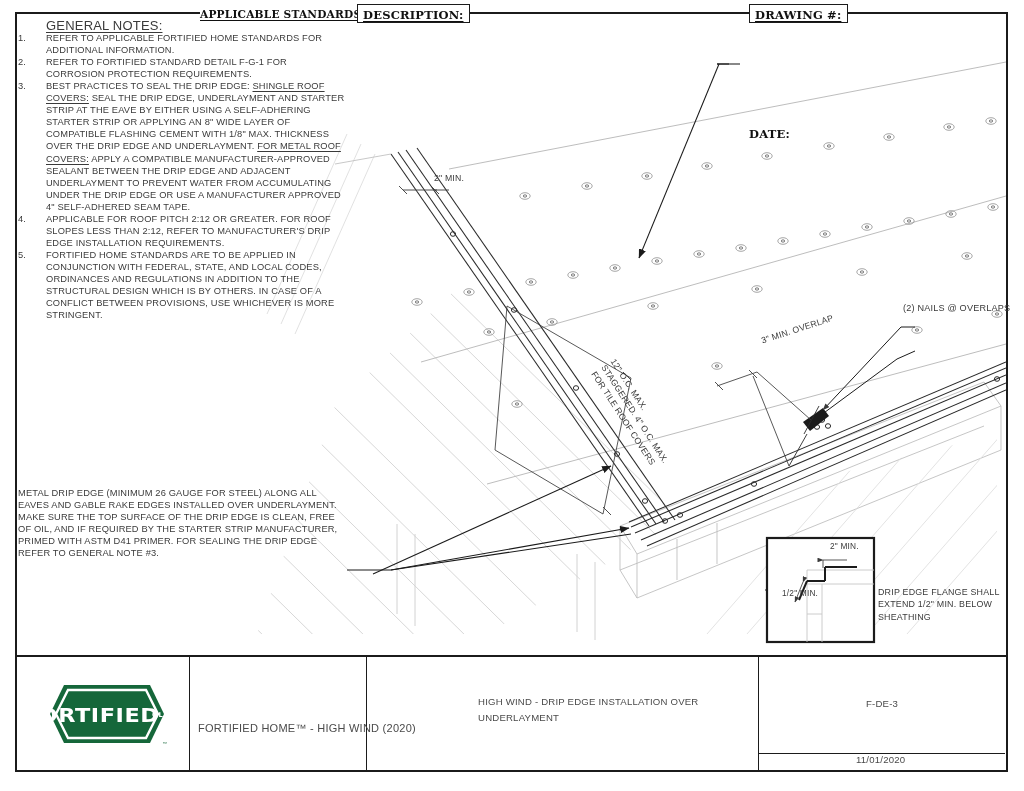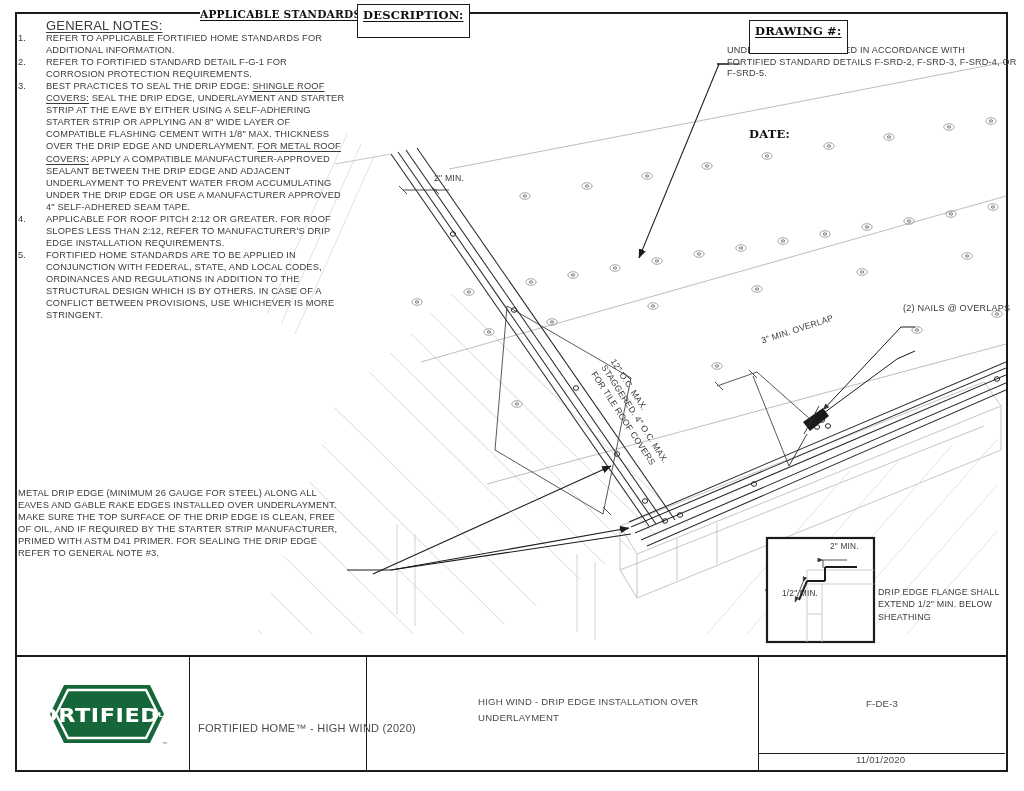--- a/index.html
+++ b/index.html
@@ -53,7 +53,7 @@
 
   .tb-cap{position:absolute;font-family:"DejaVu Serif","Liberation Serif",serif;
           font-weight:700;font-size:11.5px;color:#111;
-          border:1.6px solid #1b1b1b;padding:3px 6px 15px 5px;background:#fff;
+          border:1.6px solid #1b1b1b;padding:3px 6px 0 5px;background:#fff;
           text-decoration:underline;text-underline-offset:2px;letter-spacing:.2px;}
   #cap-std{left:200px;top:8px;border:none;padding:0;font-size:10.6px;}
   #cap-desc{left:357px;top:4px;}

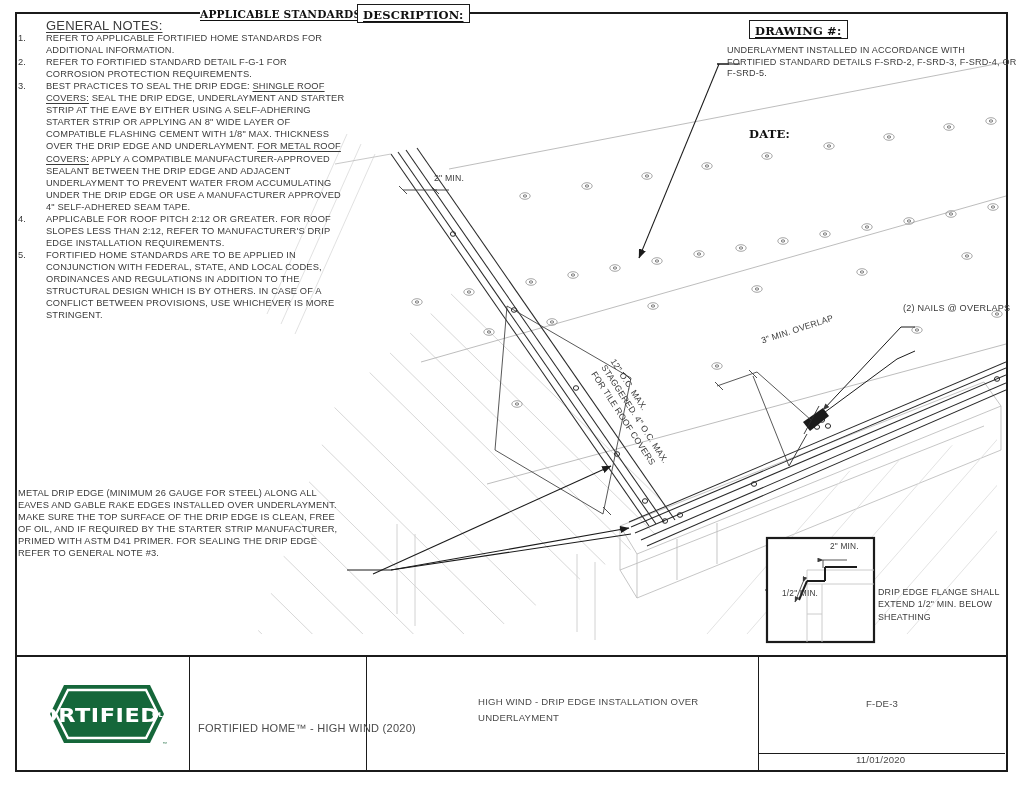--- a/index.html
+++ b/index.html
@@ -57,7 +57,7 @@
           text-decoration:underline;text-underline-offset:2px;letter-spacing:.2px;}
   #cap-std{left:200px;top:8px;border:none;padding:0;font-size:10.6px;}
   #cap-desc{left:357px;top:4px;}
-  #cap-dwg{left:749px;top:20px;}
+  #cap-dwg{left:749px;top:4px;}
   #cap-date{left:749px;top:100px;border:none;padding:0;text-decoration:none;margin-top:27px;}
 
   .tb-val{position:absolute;font-size:9.6px;letter-spacing:.2px;color:#4a4a4a;line-height:15.5px;}

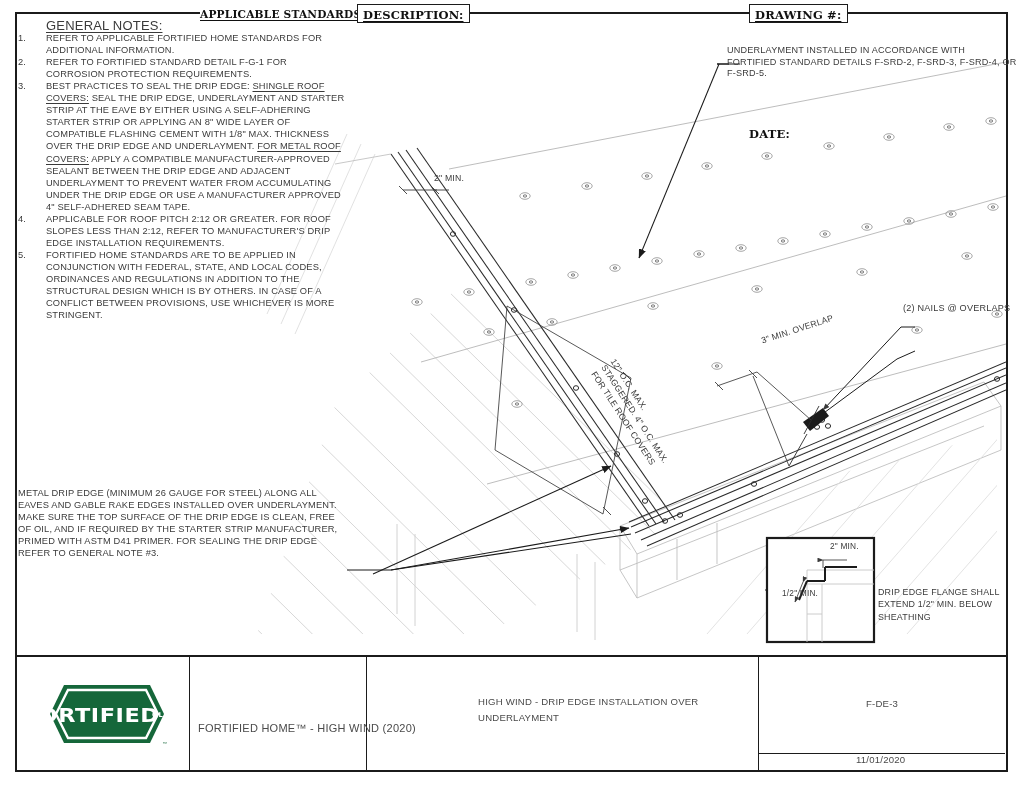--- a/index.html
+++ b/index.html
@@ -366,7 +366,6 @@
 
   <div class="drip-para">METAL DRIP EDGE (MINIMUM 26 GAUGE FOR STEEL) ALONG ALL EAVES AND GABLE RAKE EDGES INSTALLED OVER UNDERLAYMENT. MAKE SURE THE TOP SURFACE OF THE DRIP EDGE IS CLEAN, FREE OF OIL, AND IF REQUIRED BY THE STARTER STRIP MANUFACTURER, PRIMED WITH ASTM D41 PRIMER. FOR SEALING THE DRIP EDGE REFER TO GENERAL NOTE #3.</div>
 
-  <div class="callout" id="co-underlayment">UNDERLAYMENT INSTALLED IN ACCORDANCE WITH FORTIFIED STANDARD DETAILS F-SRD-2, F-SRD-3, F-SRD-4, OR F-SRD-5.</div>
   <div class="callout" id="co-nails">(2) NAILS @ OVERLAPS</div>
   <div class="callout" id="co-flange">DRIP EDGE FLANGE SHALL EXTEND 1/2" MIN. BELOW SHEATHING</div>
 

